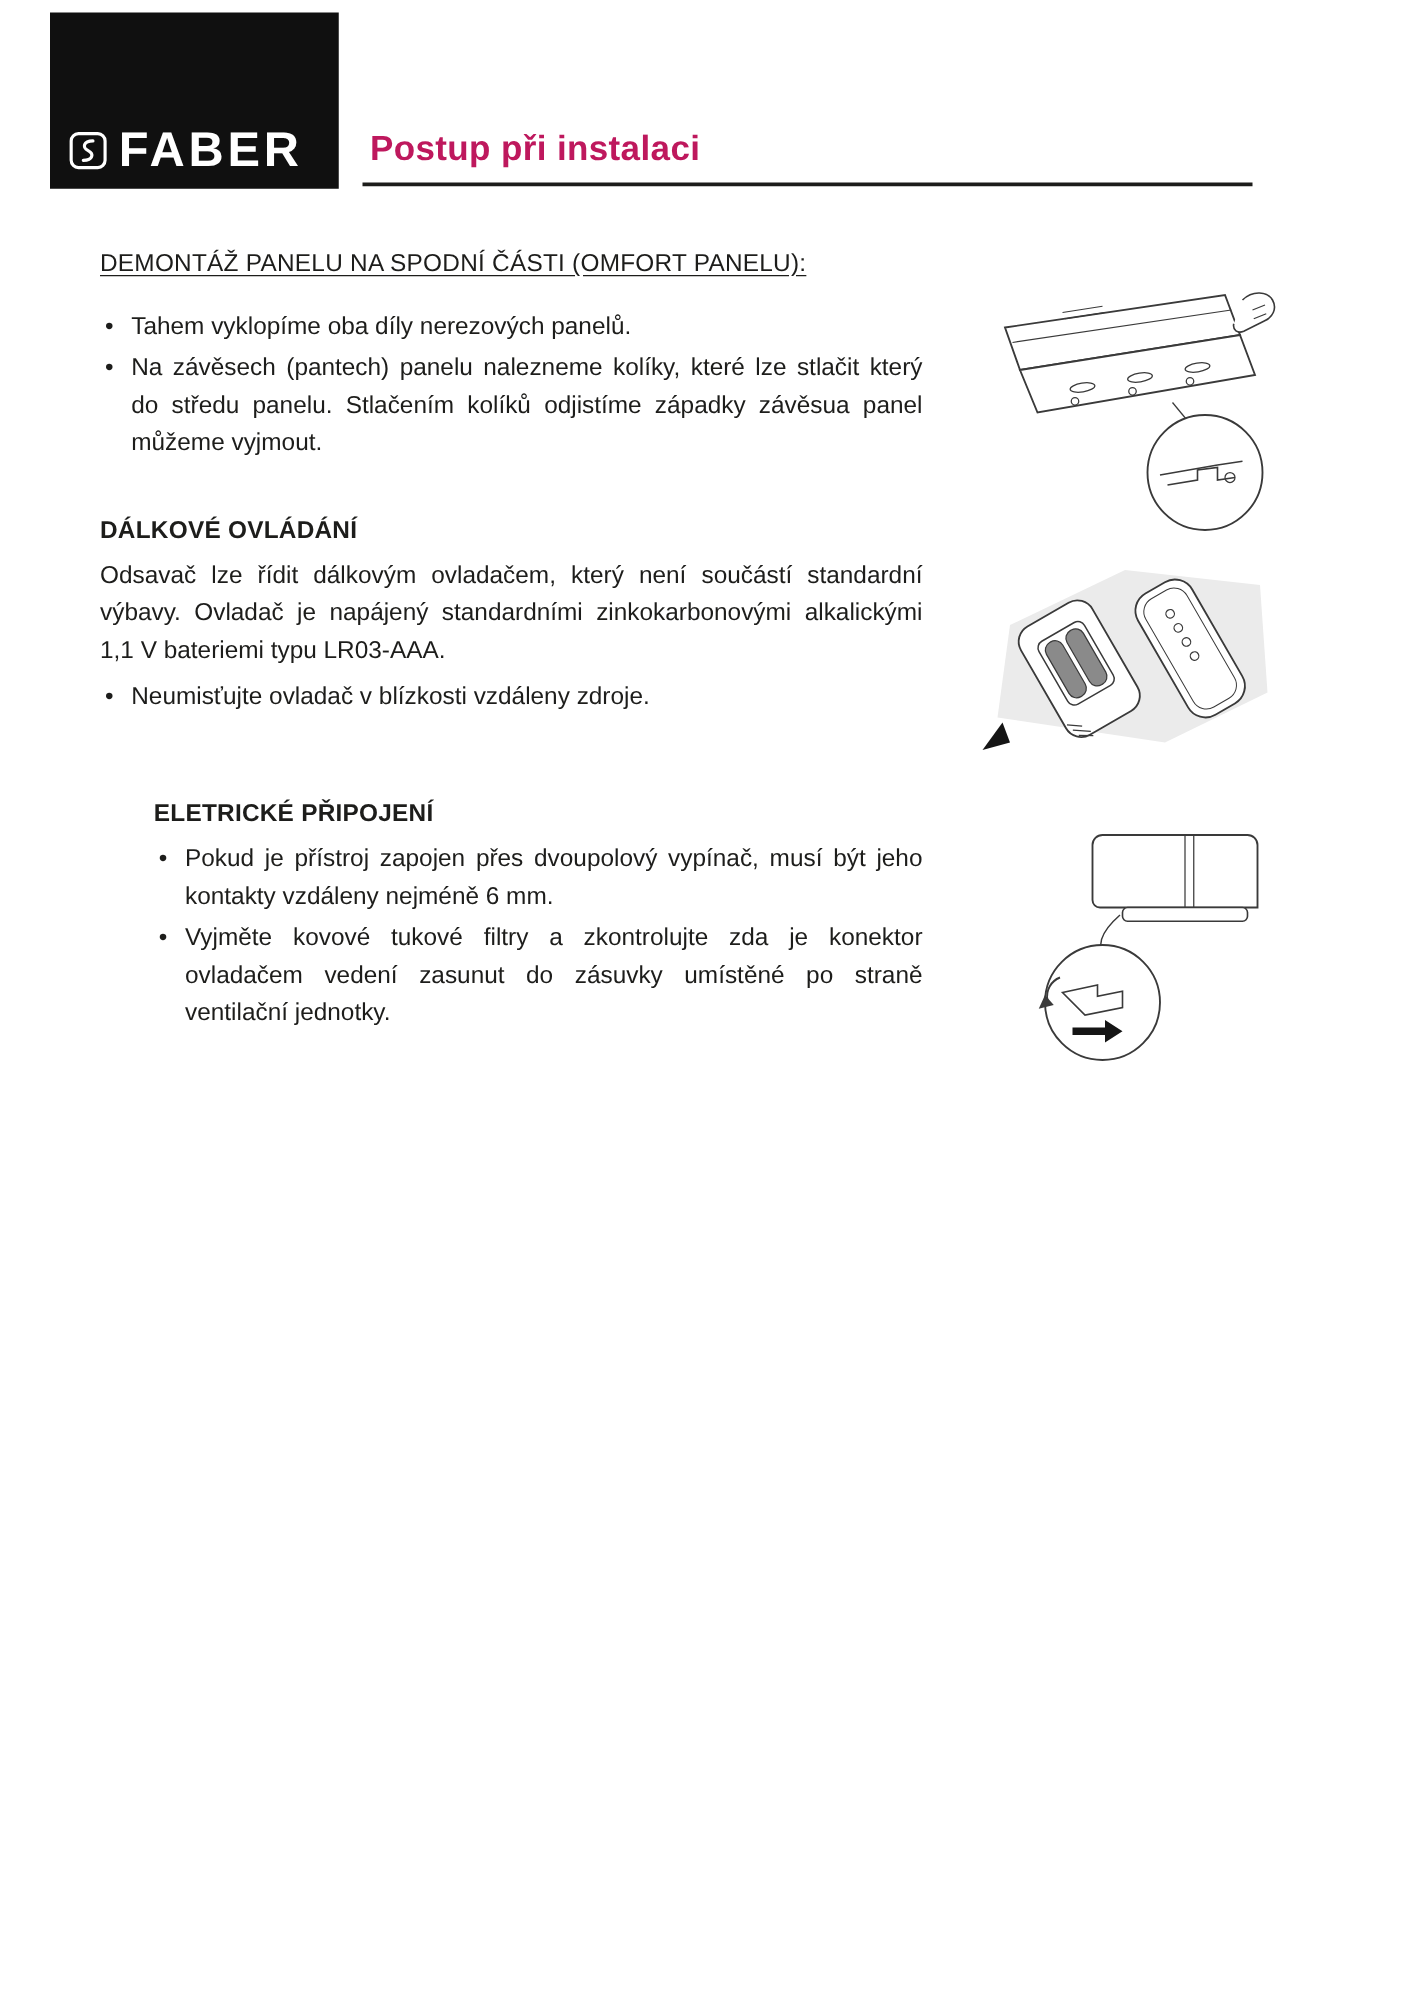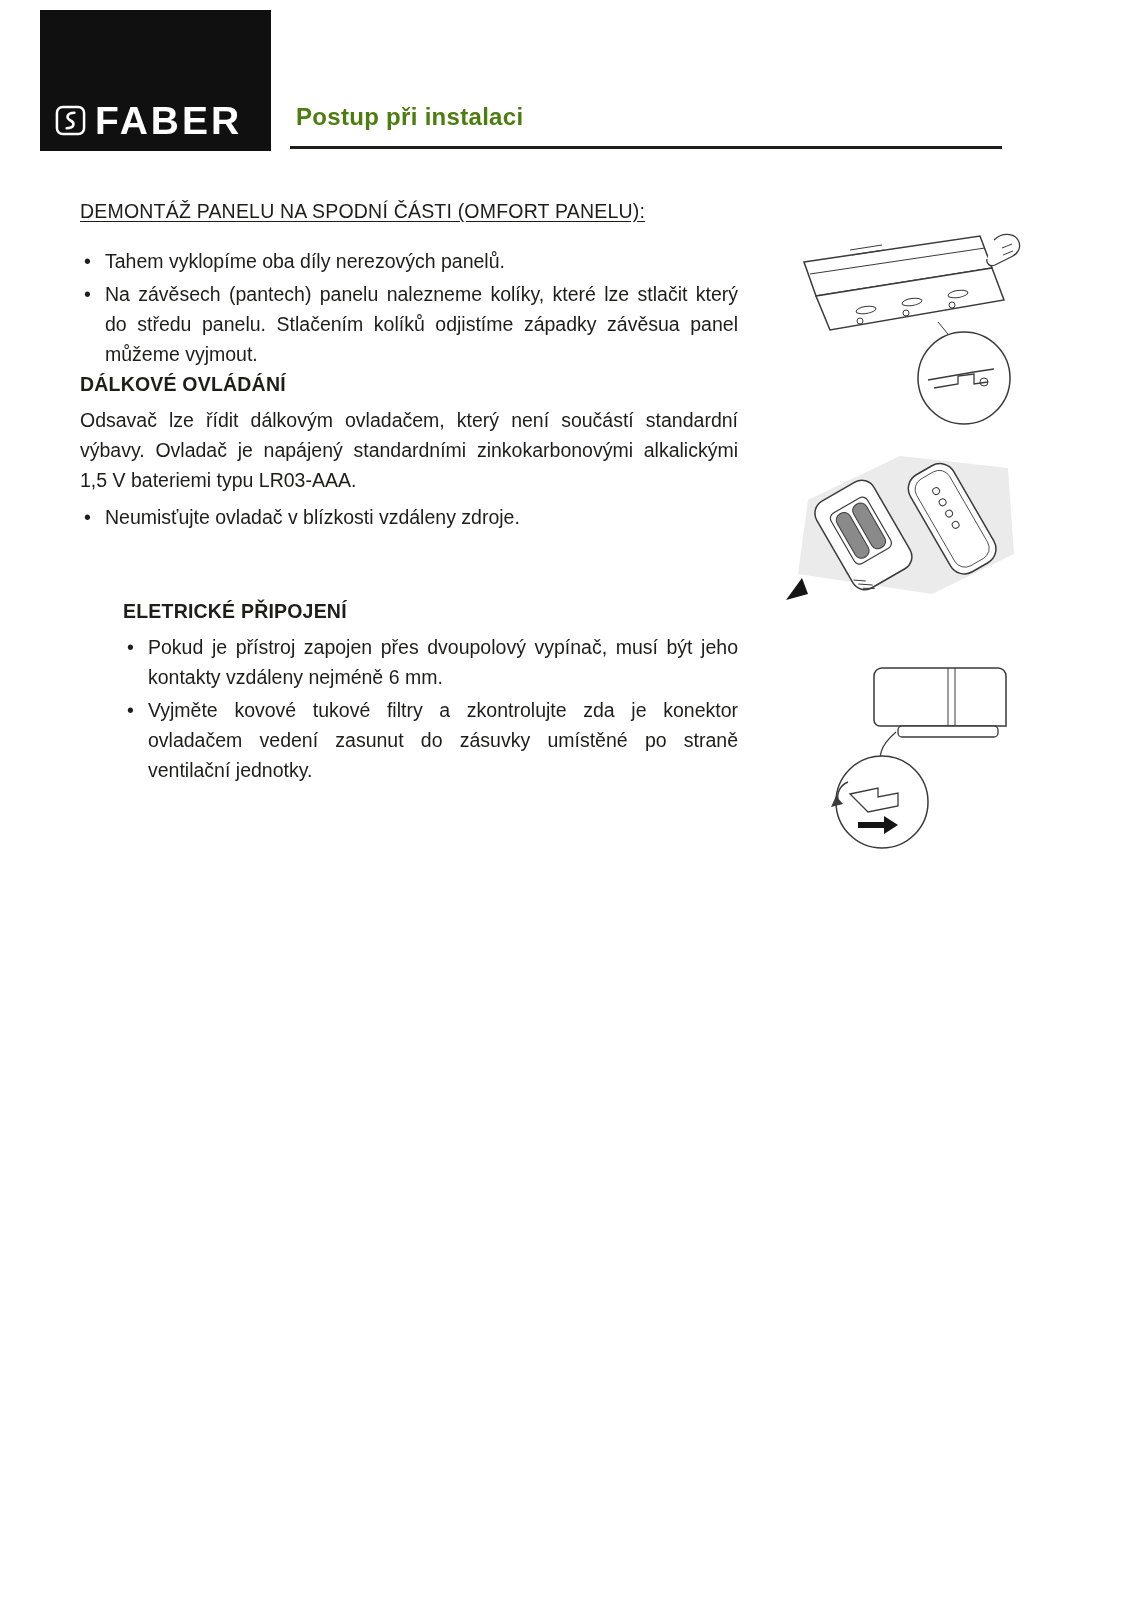--- a/index.html
+++ b/index.html
@@ -25,7 +25,7 @@
   }
   .header-title {
     position:absolute; left:296px; top:103px;
-    font-size:24px; font-weight:bold; letter-spacing:0.3px; color:#4d7c0f;
+    font-size:28px; font-weight:bold; letter-spacing:0.3px; color:#be185d;
   }
   .header-rule {
     position:absolute; left:290px; top:146px; width:712px; height:3px;

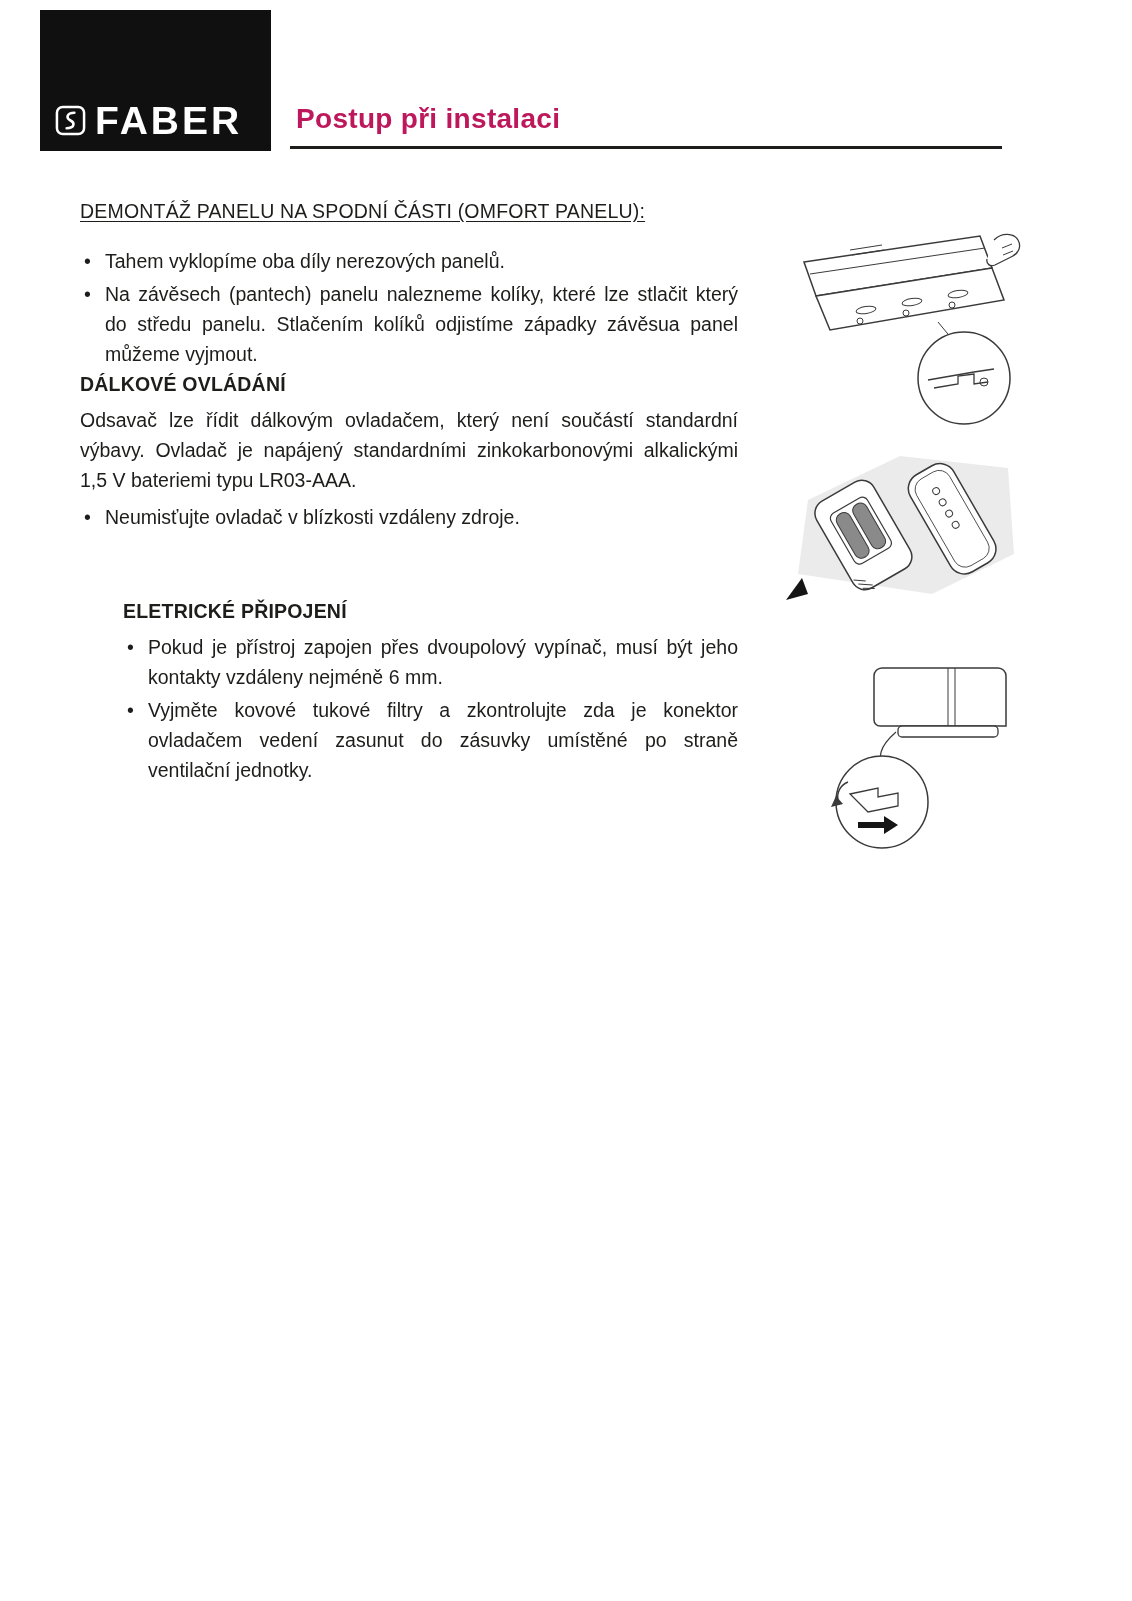--- a/index.html
+++ b/index.html
@@ -43,7 +43,7 @@
     margin-bottom:20px;
   }
   .b-head { font-size:19.5px; font-weight:bold; letter-spacing:0.2px; margin-bottom:6px; }
-  .sec-remote { }
+  .sec-remote { margin-top:40px; }
   .sec-electrical { margin-top:64px;margin-left:43px; }
   .para { text-align:justify; }
   .bullet { display:flex; margin-top:3px; }

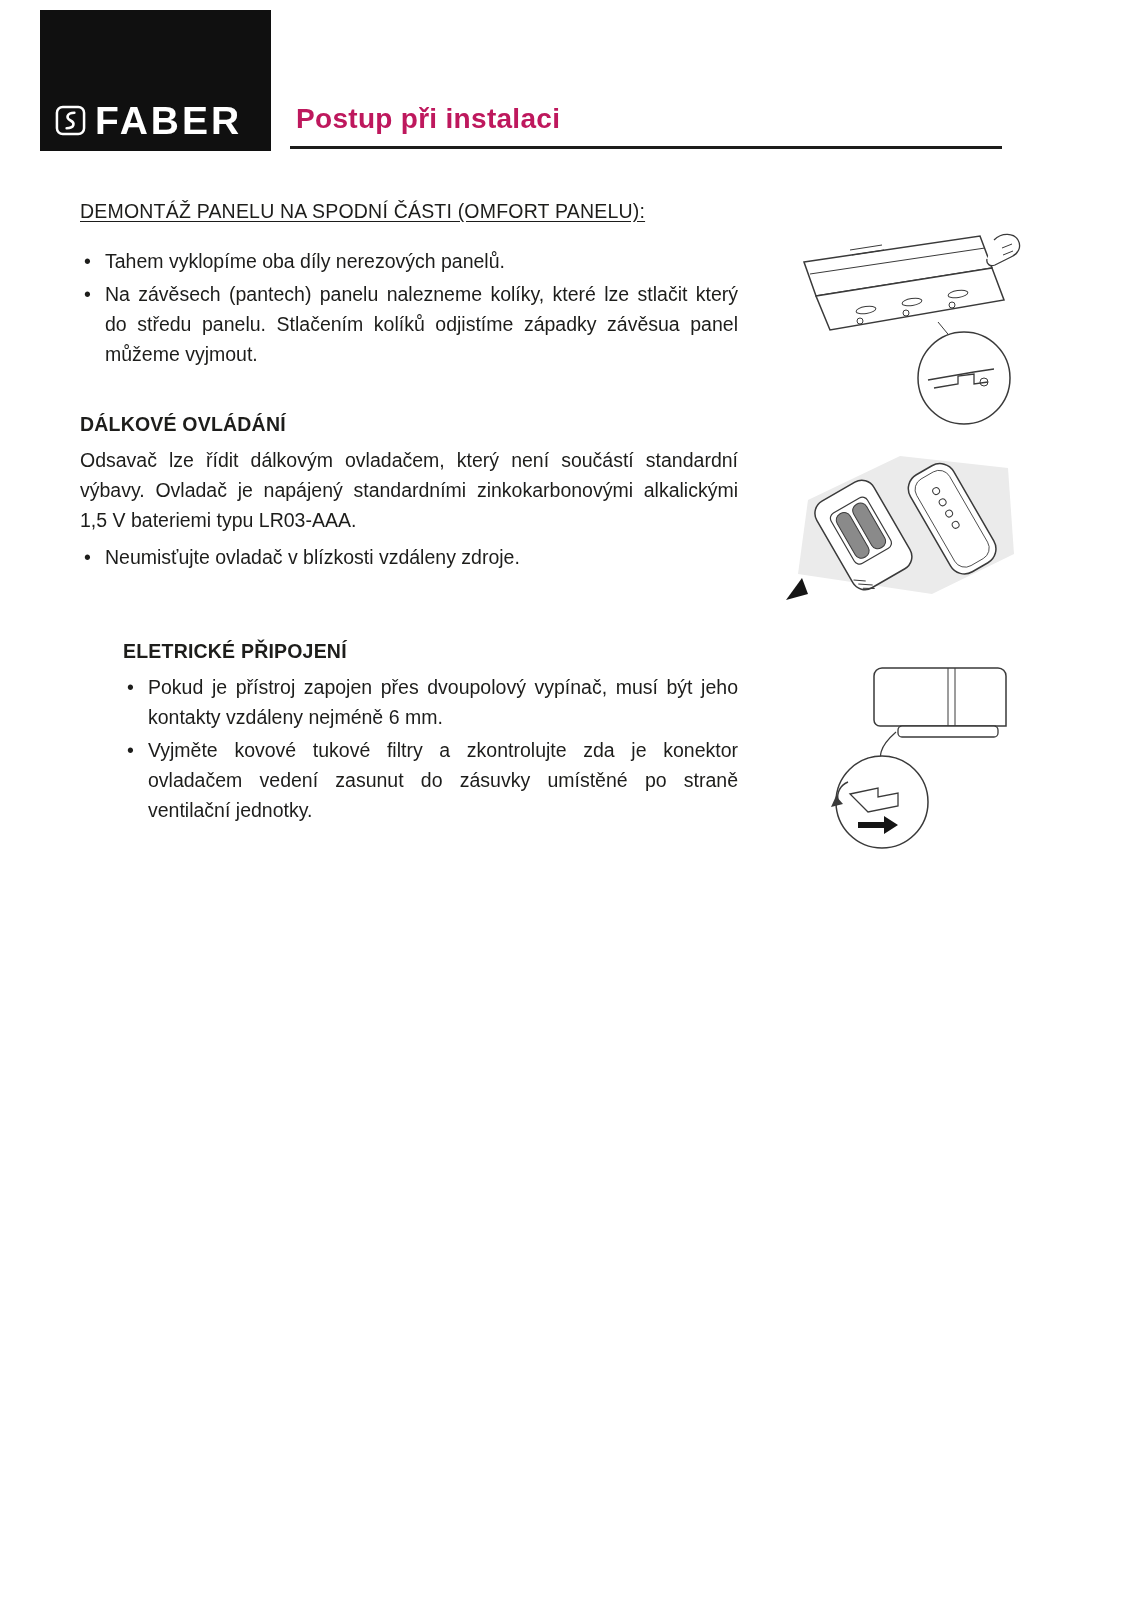--- a/index.html
+++ b/index.html
@@ -101,7 +101,7 @@
 
     <section class="sec-remote">
       <div class="b-head">DÁLKOVÉ OVLÁDÁNÍ</div>
-      <p class="para">Odsavač lze řídit dálkovým ovladačem, který není součástí standardní výbavy. Ovladač je napájený standardními zinkokarbonovými alkalickými 1,5 V bateriemi typu LR03-AAA.</p>
+      <p class="para">Odsavač lze řídit dálkovým ovladačem, který není součástí standardní výbavy. Ovladač je napájený standardními zinkokarbonovými alkalickými 1,1 V bateriemi typu LR03-AAA.</p>
       <div class="bullet bullet-gap">
         <span class="dot">•</span>
         <p>Neumisťujte ovladač v blízkosti vzdáleny zdroje.</p>

